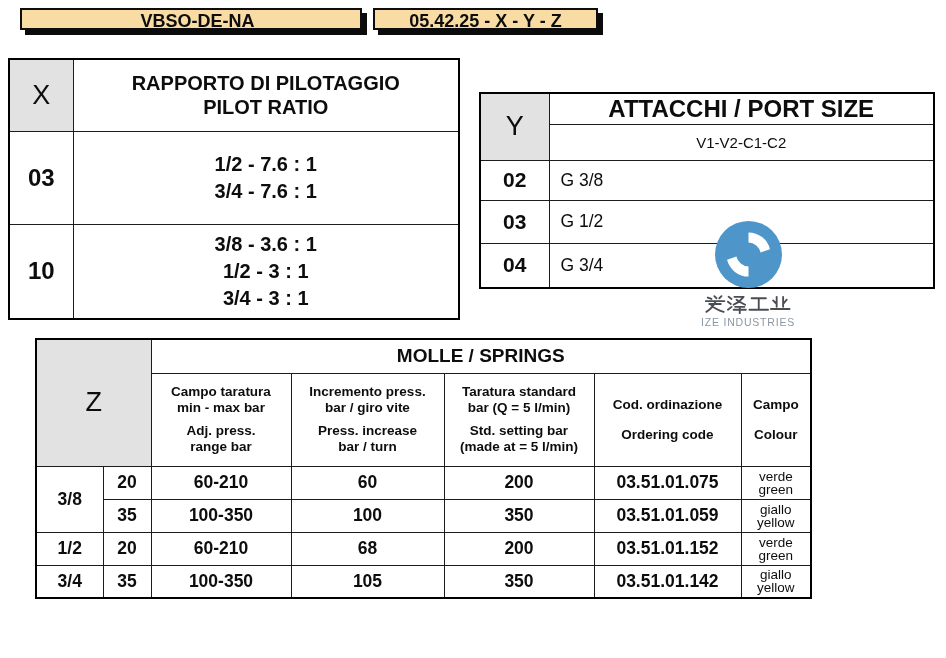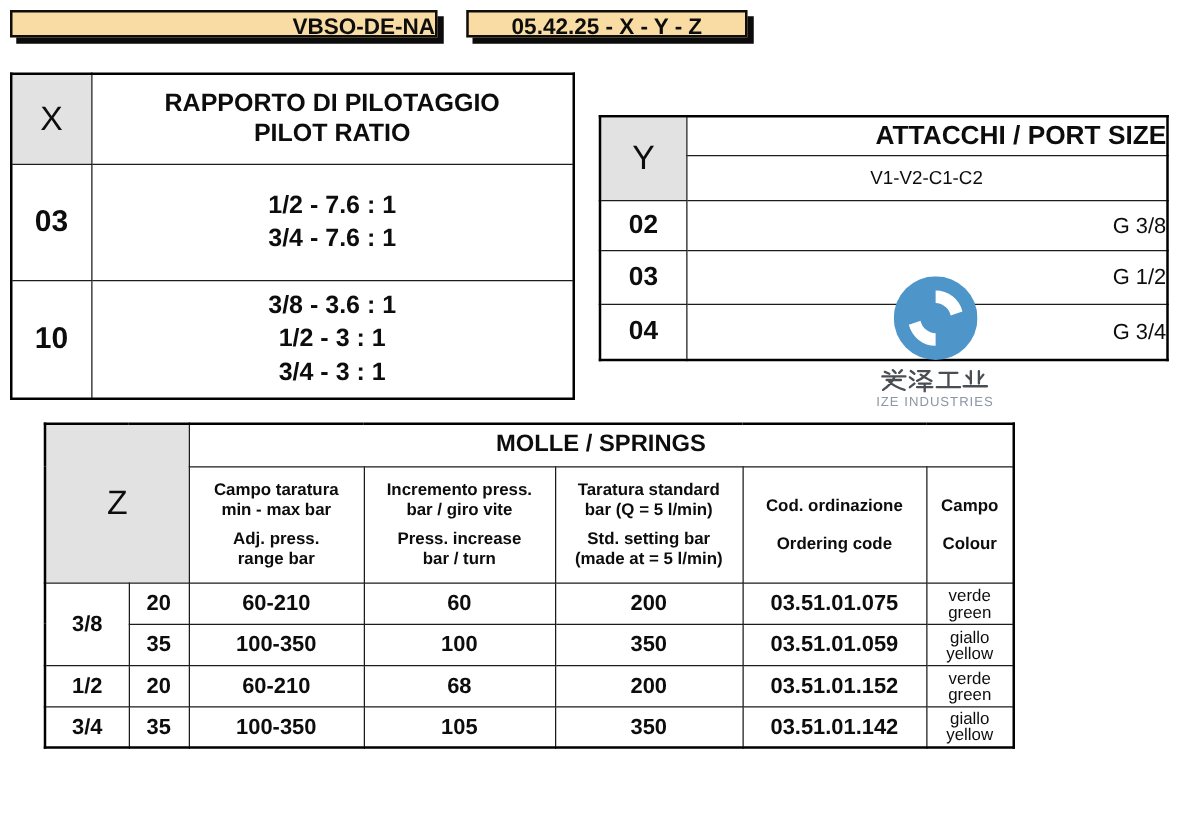--- a/index.html
+++ b/index.html
@@ -13,7 +13,7 @@
     border:2px solid #0d0d0d;box-shadow:5px 5px 0 #0b0b0b;
     font-weight:bold;font-size:18px;line-height:22px;white-space:nowrap;
   }
-  #box-model{left:8px;width:342px;padding-left:13px;box-sizing:border-box;text-align:right;}
+  #box-model{left:20px;width:342px;padding-left:13px;box-sizing:border-box;text-align:center;}
   #box-order{left:373px;width:225px;box-sizing:border-box;text-align:center;}
   
   table.tbl{

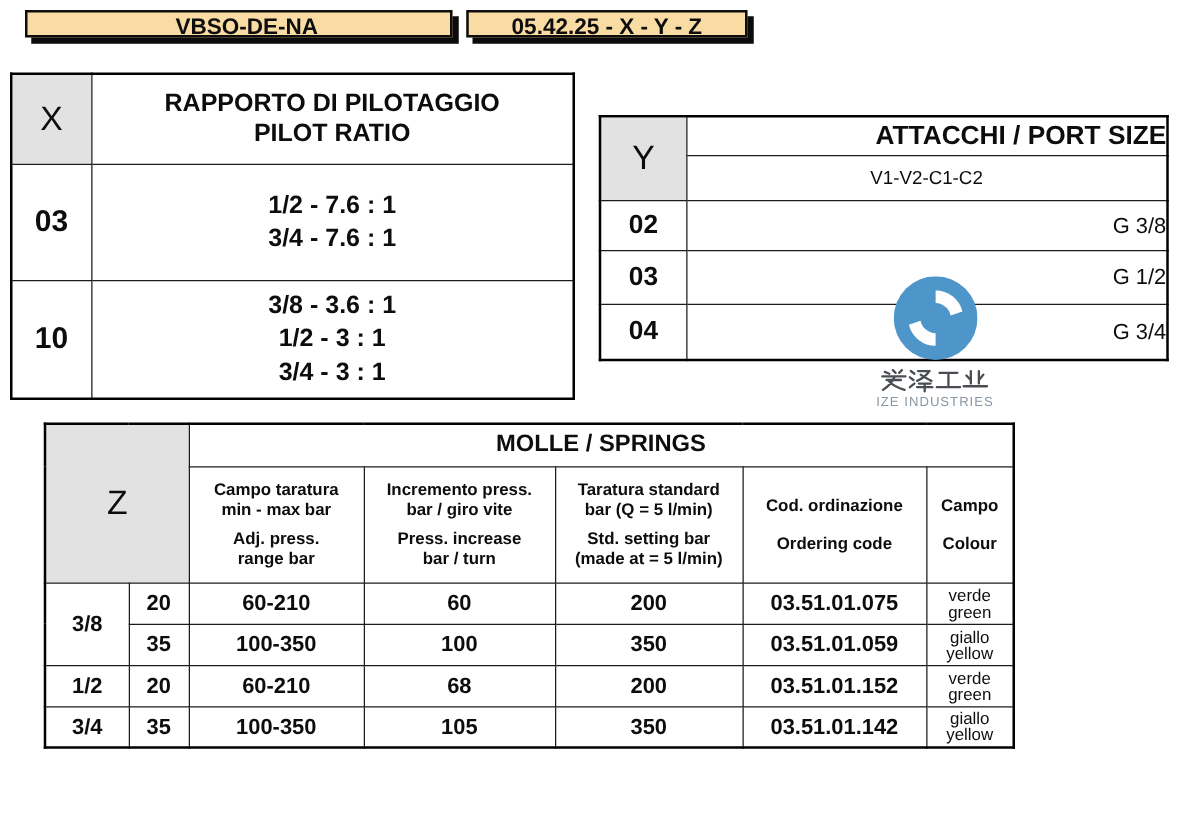--- a/index.html
+++ b/index.html
@@ -33,7 +33,7 @@
   #pilot-table .ratios{font-size:20px;line-height:27px;font-weight:bold;}
   
   #port-table{left:479px;top:92px;width:456px;}
-  #port-table .title{font-weight:bold;font-size:21px;text-align:right;}
+  #port-table .title{font-weight:bold;font-size:24px;}
   #port-table .subtitle{font-size:15px;}
   #port-table .rowcode{font-weight:bold;font-size:21px;}
   #port-table .psize{font-size:17.5px;text-align:right;padding-left:11px;}

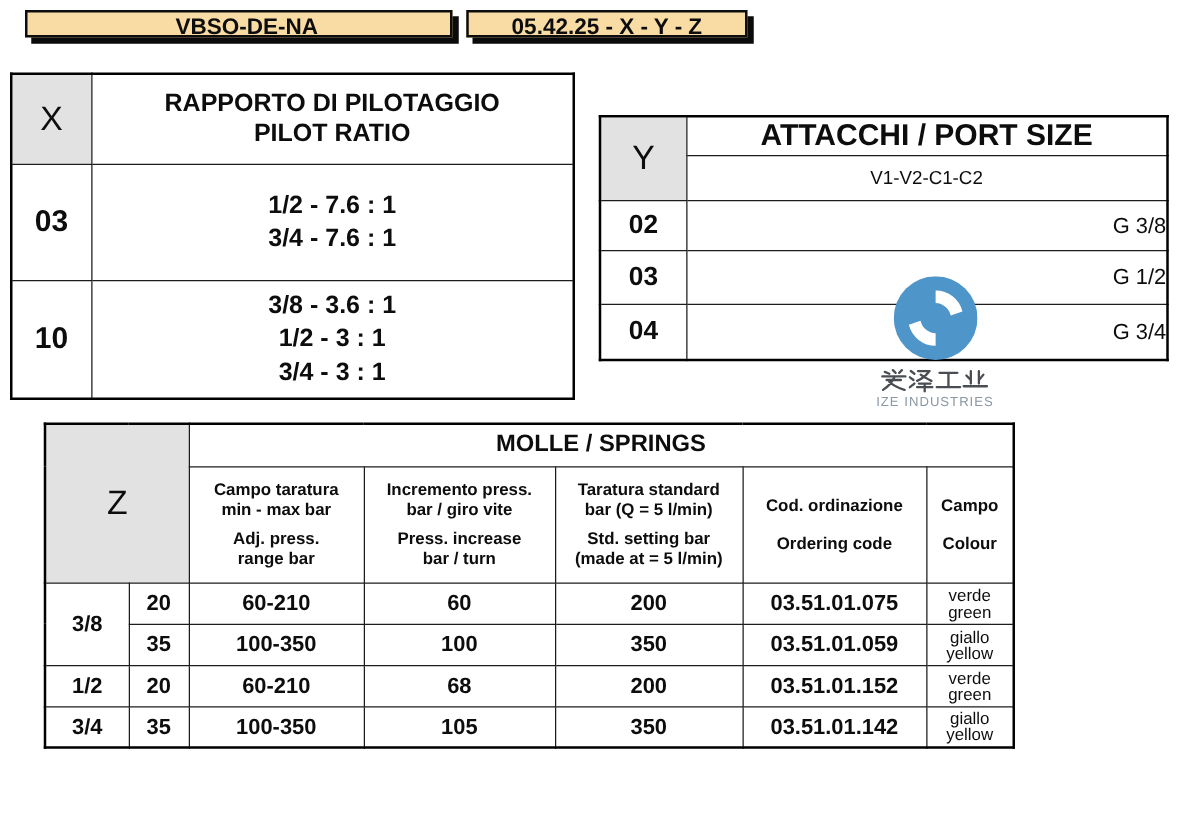--- a/index.html
+++ b/index.html
@@ -36,7 +36,7 @@
   #port-table .title{font-weight:bold;font-size:24px;}
   #port-table .subtitle{font-size:15px;}
   #port-table .rowcode{font-weight:bold;font-size:21px;}
-  #port-table .psize{font-size:17.5px;text-align:right;padding-left:11px;}
+  #port-table .psize{font-size:17.5px;text-align:left;padding-left:11px;}
   
   #springs-table{left:35px;top:338px;width:775px;}
   #springs-table .title{font-weight:bold;font-size:19px;}

